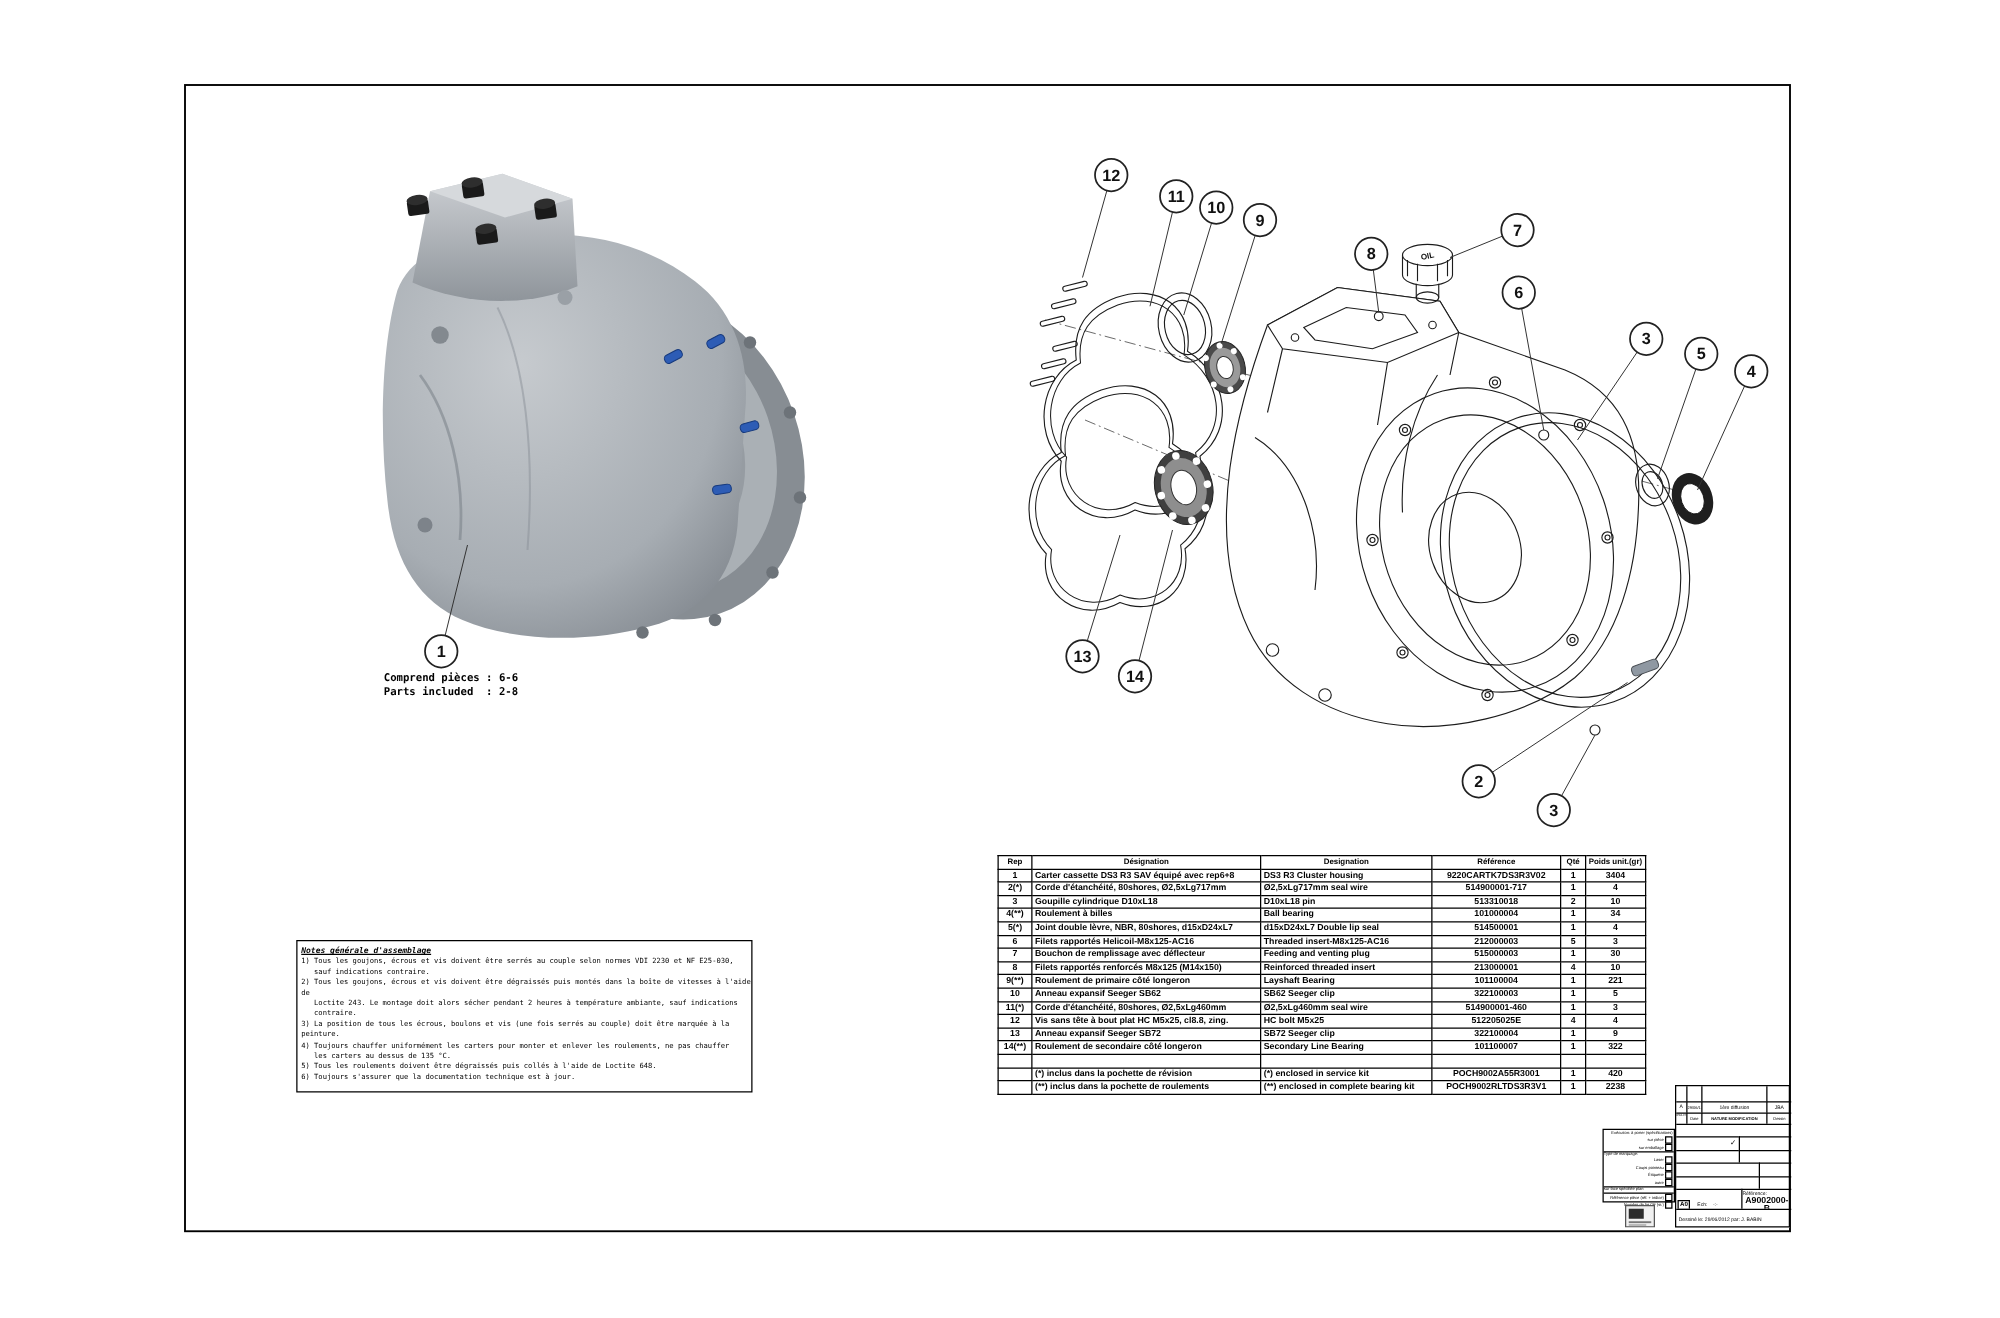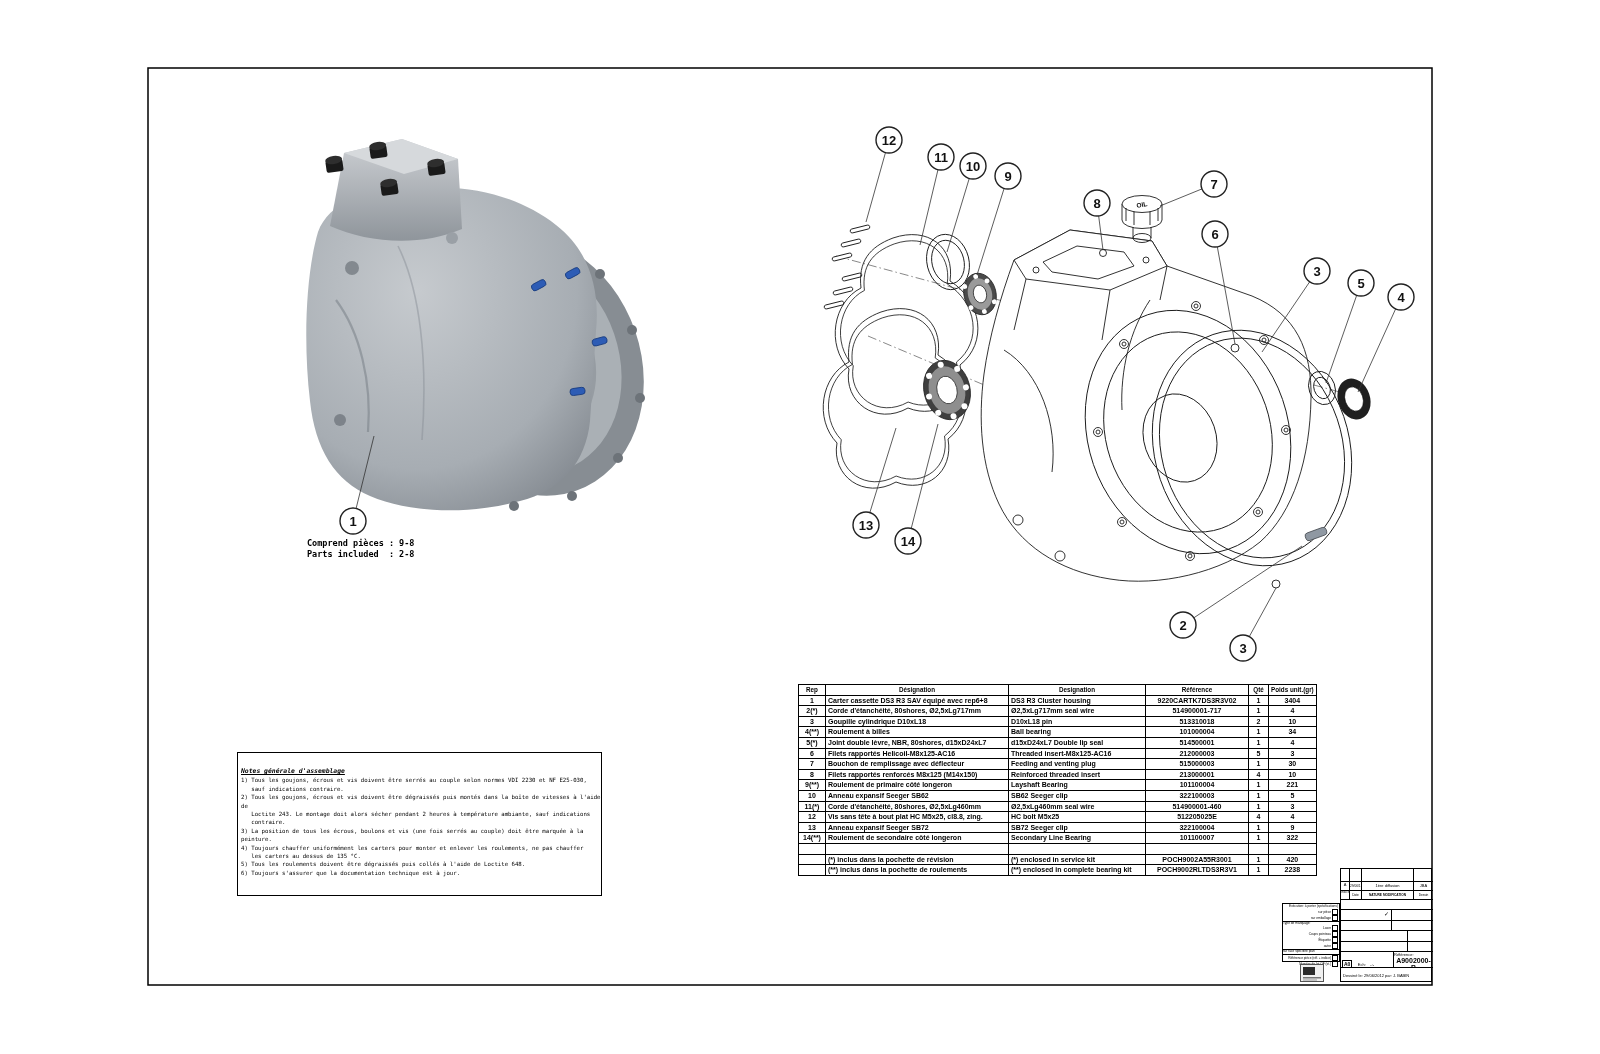--- a/index.html
+++ b/index.html
@@ -287,7 +287,7 @@
       </g>
   </svg>
 
-  <div class="caption"><span>Comprend pièces : 9-8</span>
+  <div class="caption"><span>Comprend pièces : 6-6</span>
 <span>Parts included  : 2-8</span></div>
 
   <table class="bom">

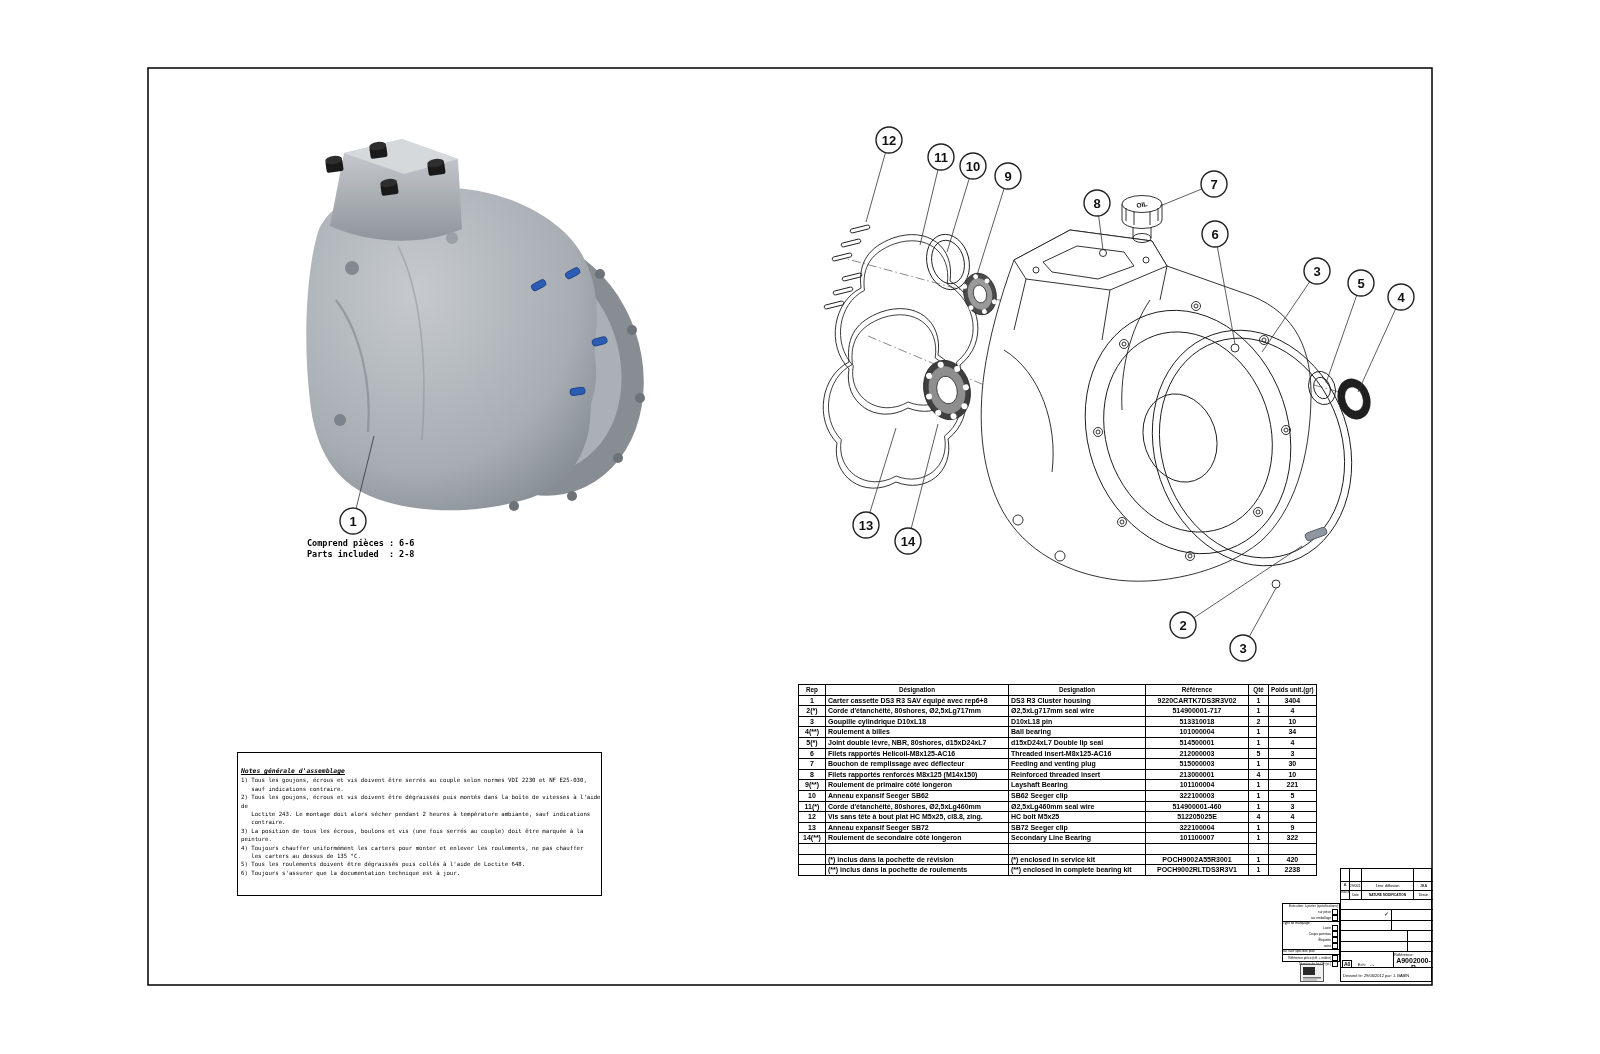--- a/index.html
+++ b/index.html
@@ -30,7 +30,7 @@
 
   
   .notes{position:absolute;left:237px;top:752px;width:357px;height:114px;border:1px solid #000;
-         padding:14px 3px;font:5.7px "DejaVu Sans Mono",monospace;line-height:8.4px;}
+         padding:3px 3px;font:5.7px "DejaVu Sans Mono",monospace;line-height:8.4px;}
   .notes .ttl{font-weight:bold;font-style:italic;text-decoration:underline;font-size:6.4px;margin-bottom:1px;}
   .notes .body{white-space:pre;}
 

